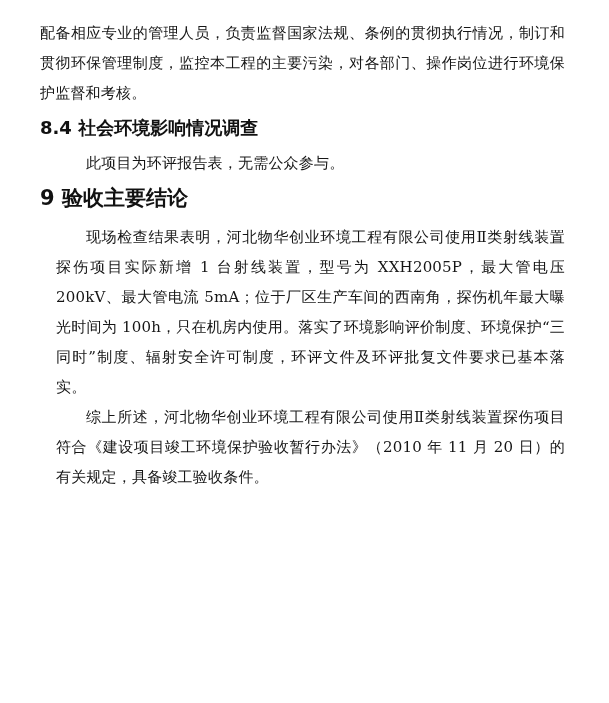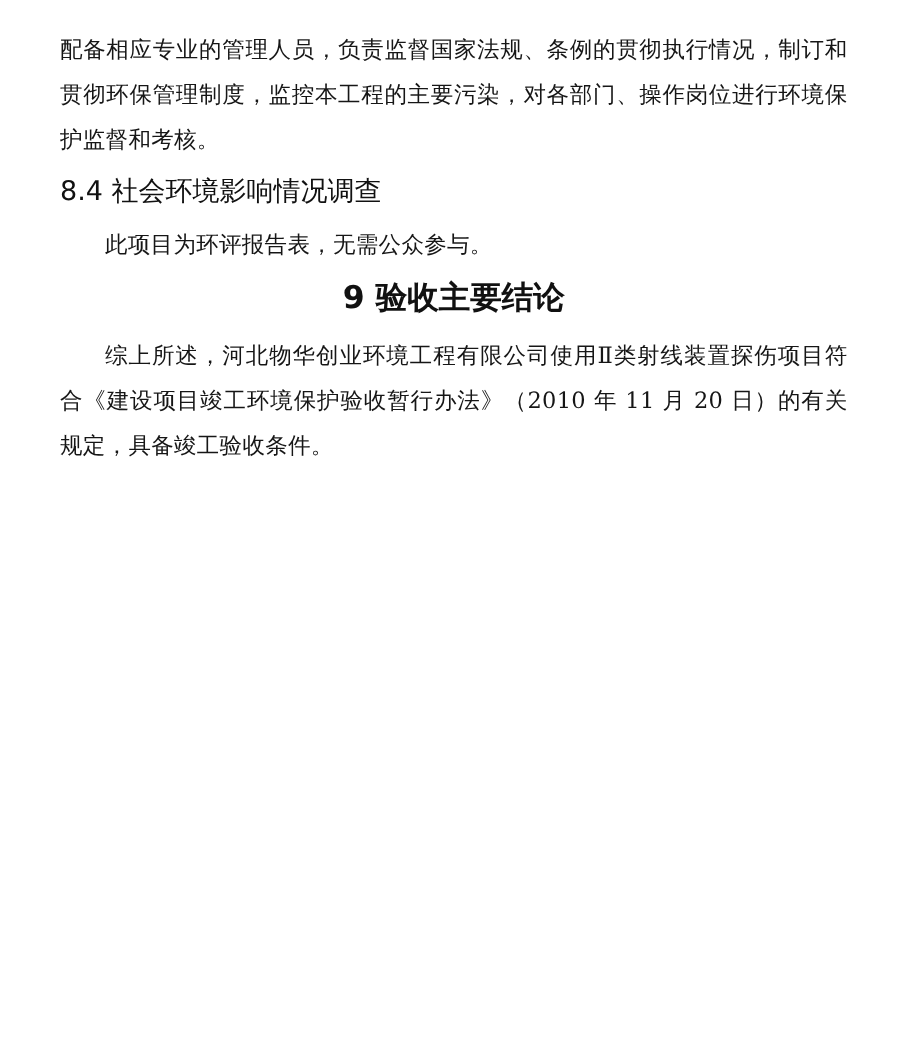--- a/index.html
+++ b/index.html
@@ -34,7 +34,7 @@
   .heading-2 {
     margin: 7px 0 7px;
     font-family: "DejaVu Sans", "Liberation Sans", sans-serif;
-    font-weight: 400;
+    font-weight: 700;
     font-size: 18px;
     line-height: 26px;
     color: #111111;

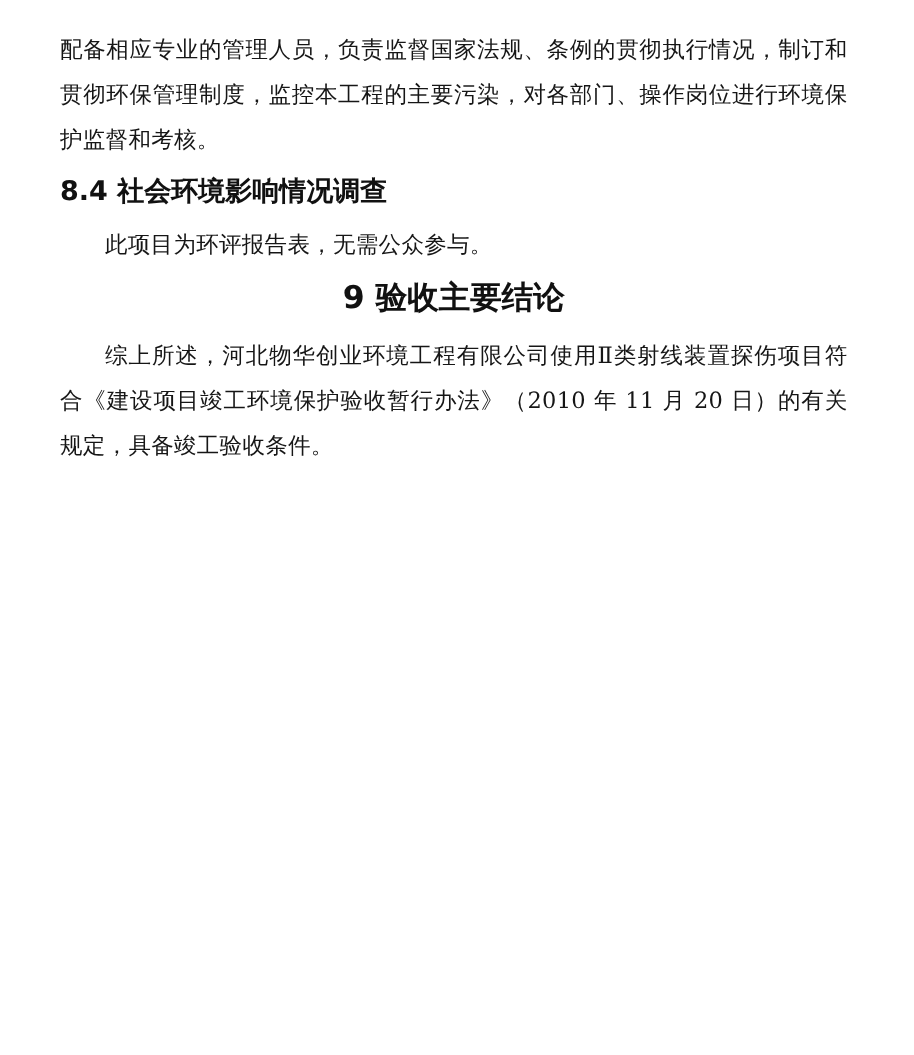--- a/index.html
+++ b/index.html
@@ -30,6 +30,7 @@
   }
   .para.indent {
     text-indent: 2em;
+    margin-left: 16px;
   }
   .heading-2 {
     margin: 7px 0 7px;

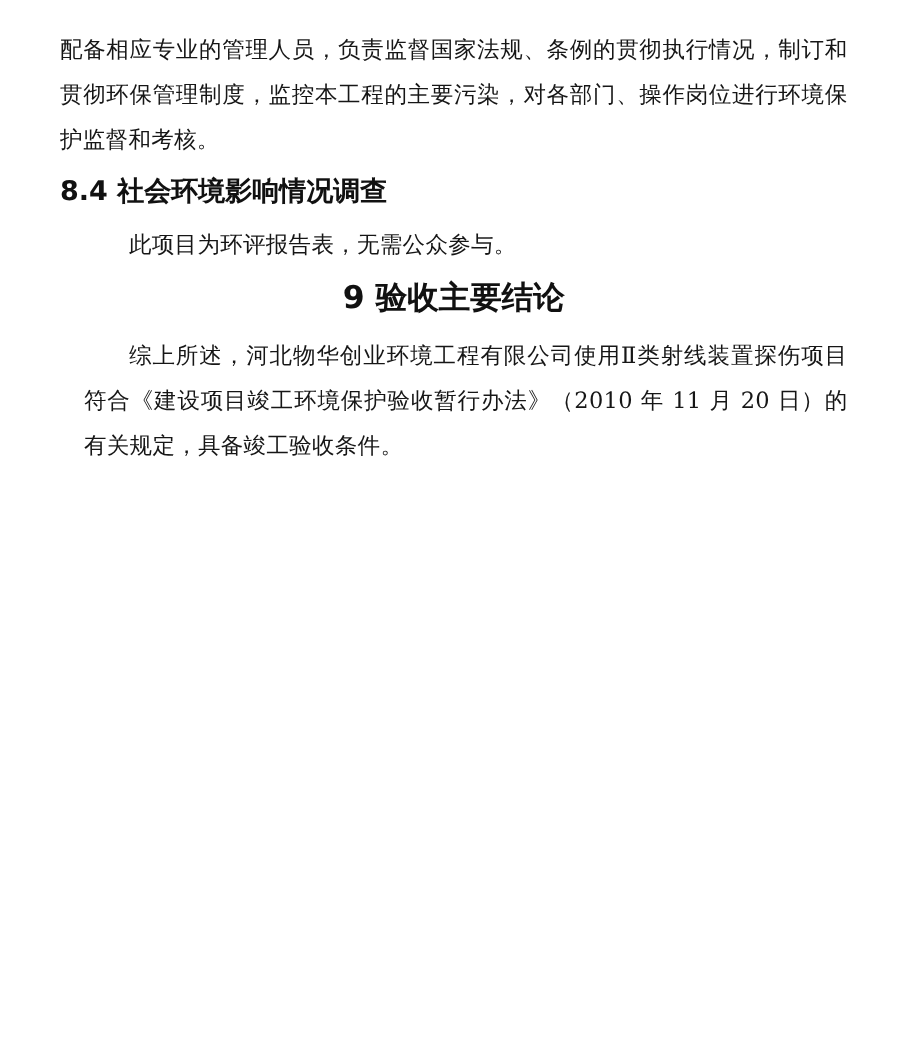--- a/index.html
+++ b/index.html
@@ -47,7 +47,6 @@
     font-size: 21px;
     line-height: 30px;
     color: #111111;
-    text-align: center;
   }
 </style>
 </head>

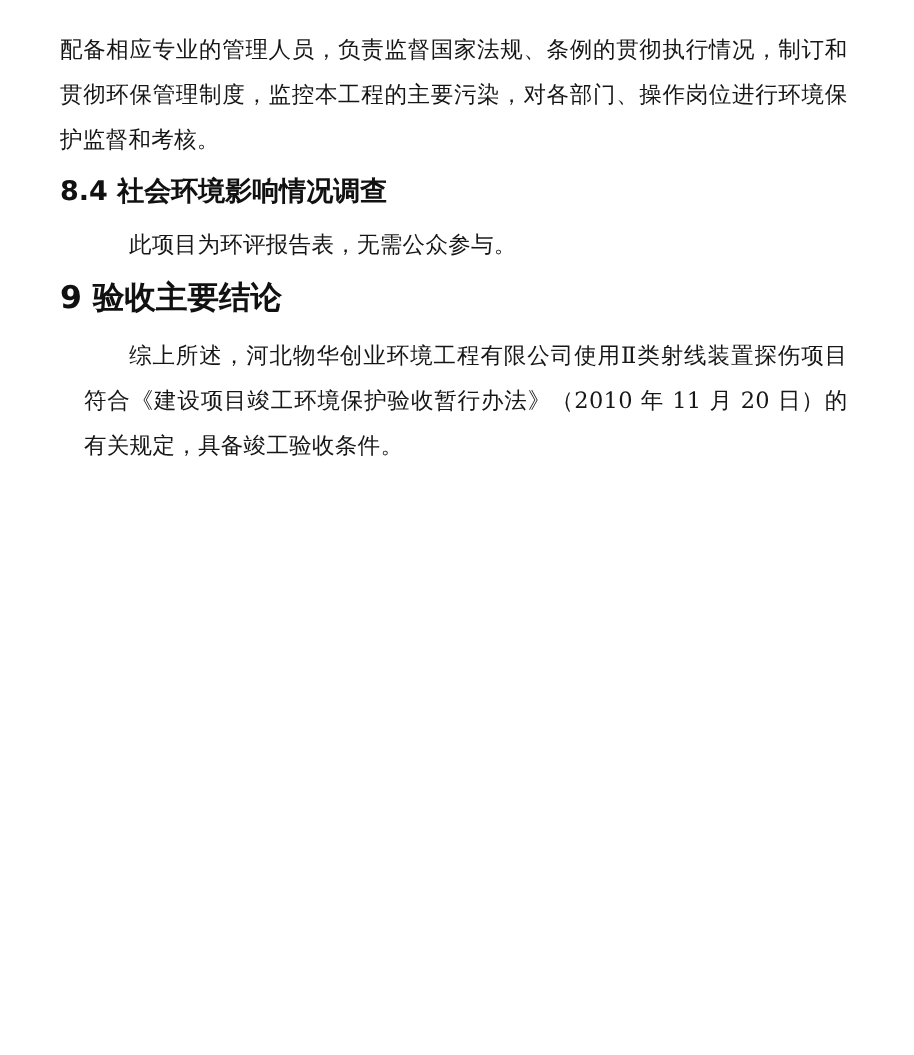--- a/index.html
+++ b/index.html
@@ -64,6 +64,7 @@
   <h1 class="heading-1">9 验收主要结论</h1>
 
 
+  <p class="para indent">现场检查结果表明，河北物华创业环境工程有限公司使用Ⅱ类射线装置探伤项目实际新增 1 台射线装置，型号为 XXH2005P，最大管电压 200kV、最大管电流 5mA；位于厂区生产车间的西南角，探伤机年最大曝光时间为 100h，只在机房内使用。落实了环境影响评价制度、环境保护“三同时”制度、辐射安全许可制度，环评文件及环评批复文件要求已基本落实。</p>
 
   <p class="para indent">综上所述，河北物华创业环境工程有限公司使用Ⅱ类射线装置探伤项目符合《建设项目竣工环境保护验收暂行办法》（2010 年 11 月 20 日）的有关规定，具备竣工验收条件。</p>
 </div>

